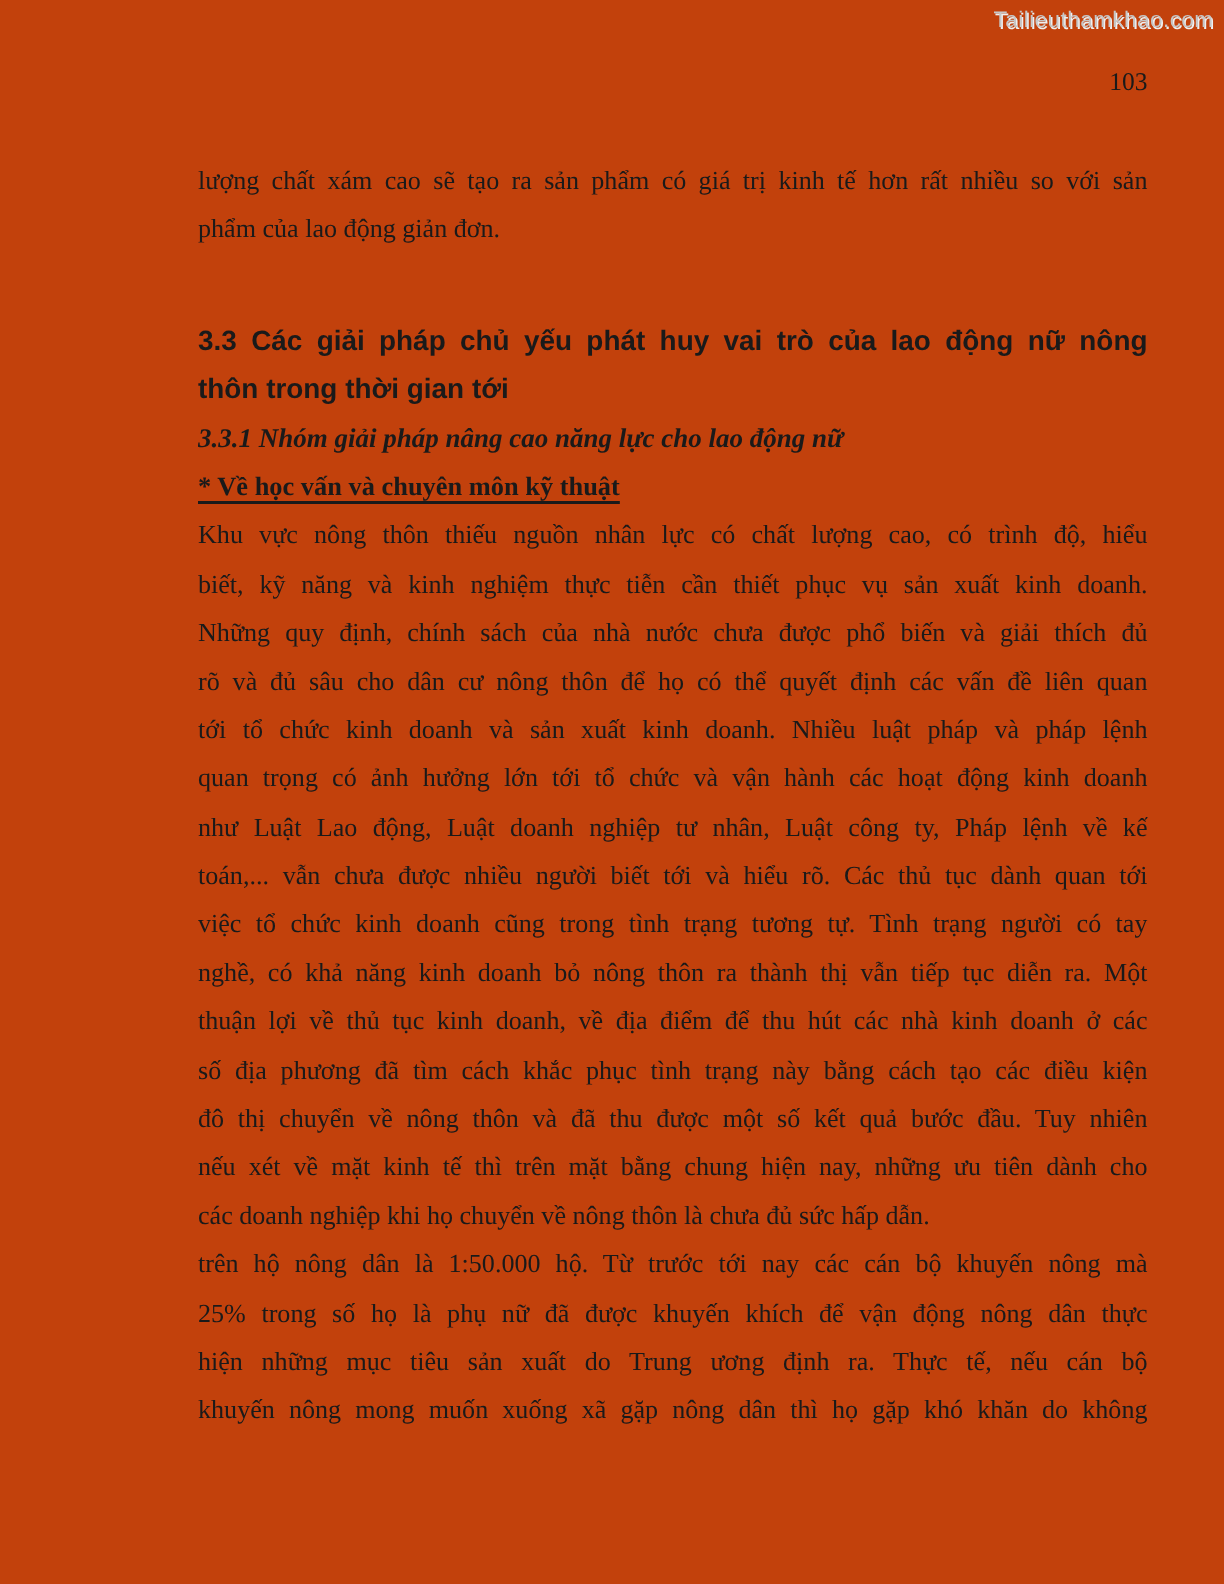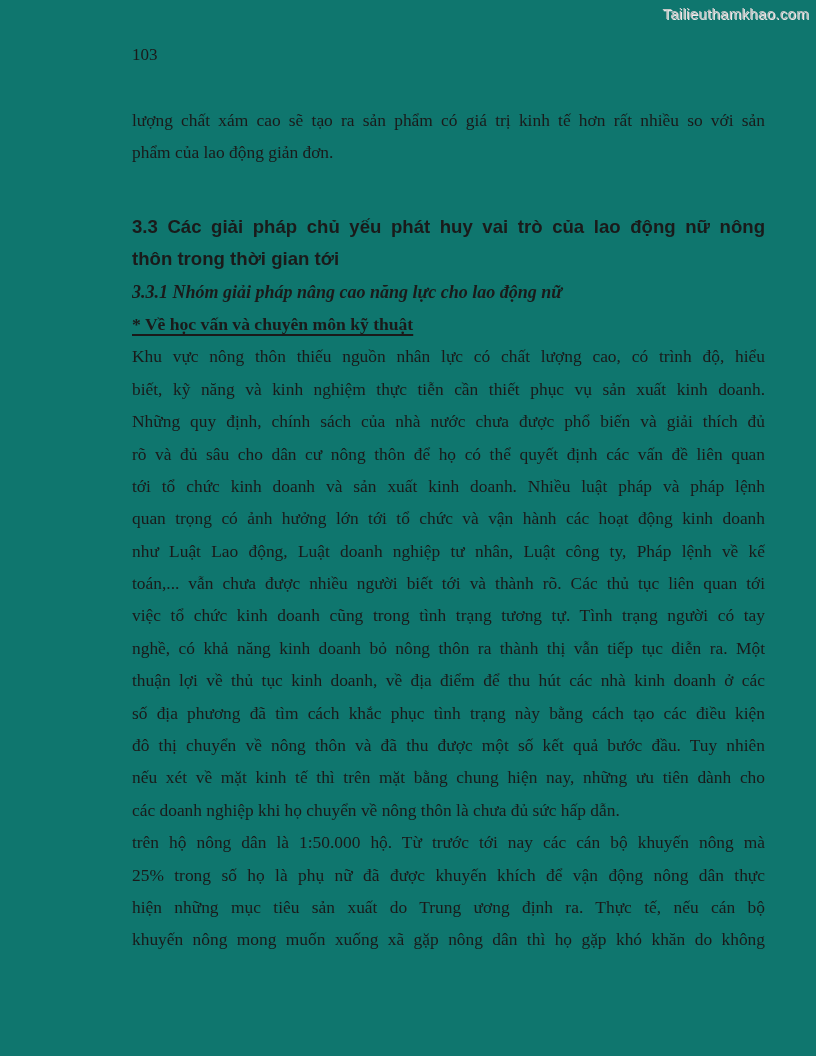--- a/index.html
+++ b/index.html
@@ -11,7 +11,7 @@
     position: relative;
     width: 816px;
     height: 1056px;
-    background: #0f766e;
+    background: #c2410c;
     overflow: hidden;
     font-family: "Liberation Serif", "DejaVu Serif", serif;
     color: #1a1a1a;

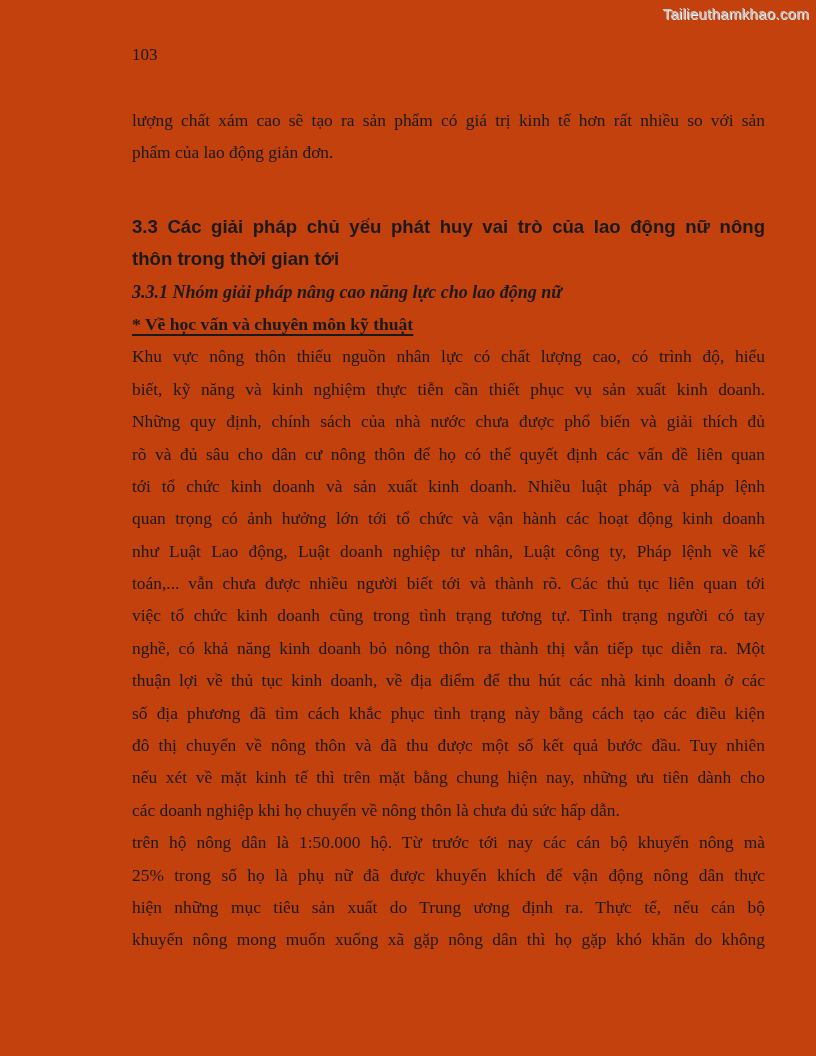--- a/index.html
+++ b/index.html
@@ -31,7 +31,7 @@
     top: 45px;
     left: 132px;
     width: 633px;
-    text-align: left;
+    text-align: right;
     font-size: 17px;
     color: #1a1a1a;
   }

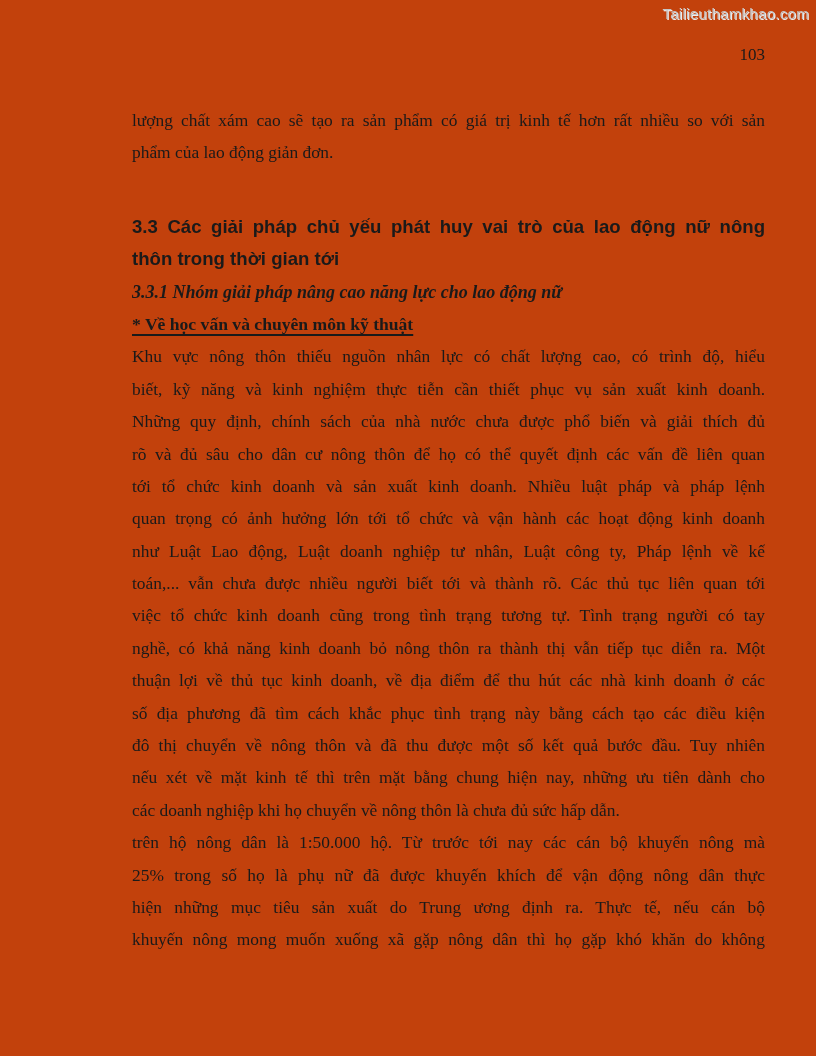--- a/index.html
+++ b/index.html
@@ -112,7 +112,7 @@
         <div class="tline">tới tổ chức kinh doanh và sản xuất kinh doanh. Nhiều luật pháp và pháp lệnh</div>
         <div class="tline">quan trọng có ảnh hưởng lớn tới tổ chức và vận hành các hoạt động kinh doanh</div>
         <div class="tline">như Luật Lao động, Luật doanh nghiệp tư nhân, Luật công ty, Pháp lệnh về kế</div>
-        <div class="tline">toán,... vẫn chưa được nhiều người biết tới và thành rõ. Các thủ tục liên quan tới</div>
+        <div class="tline">toán,... vẫn chưa được nhiều người biết tới và hiểu rõ. Các thủ tục dành quan tới</div>
         <div class="tline">việc tổ chức kinh doanh cũng trong tình trạng tương tự. Tình trạng người có tay</div>
         <div class="tline">nghề, có khả năng kinh doanh bỏ nông thôn ra thành thị vẫn tiếp tục diễn ra. Một</div>
         <div class="tline">thuận lợi về thủ tục kinh doanh, về địa điểm để thu hút các nhà kinh doanh ở các</div>

